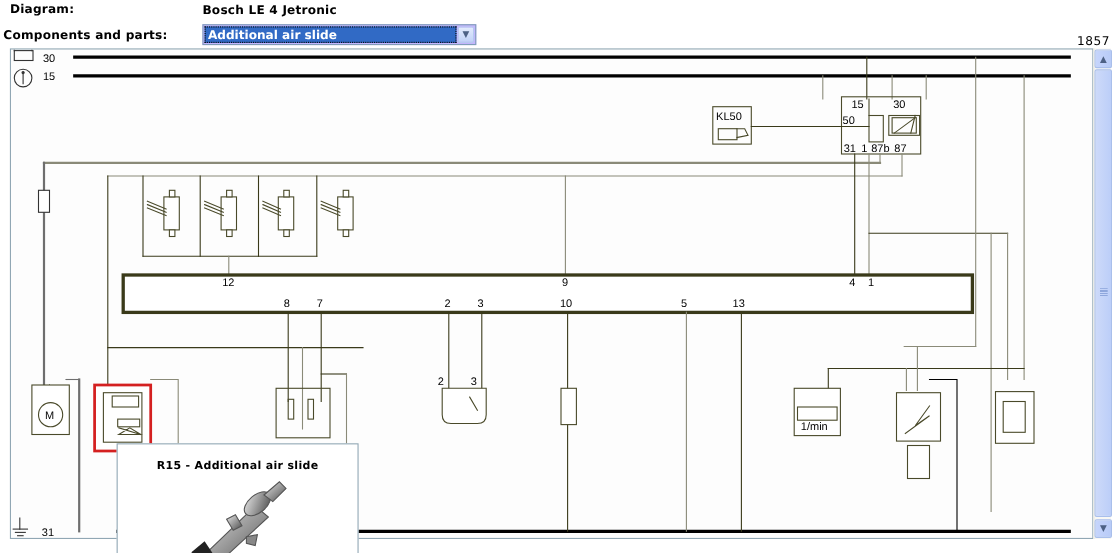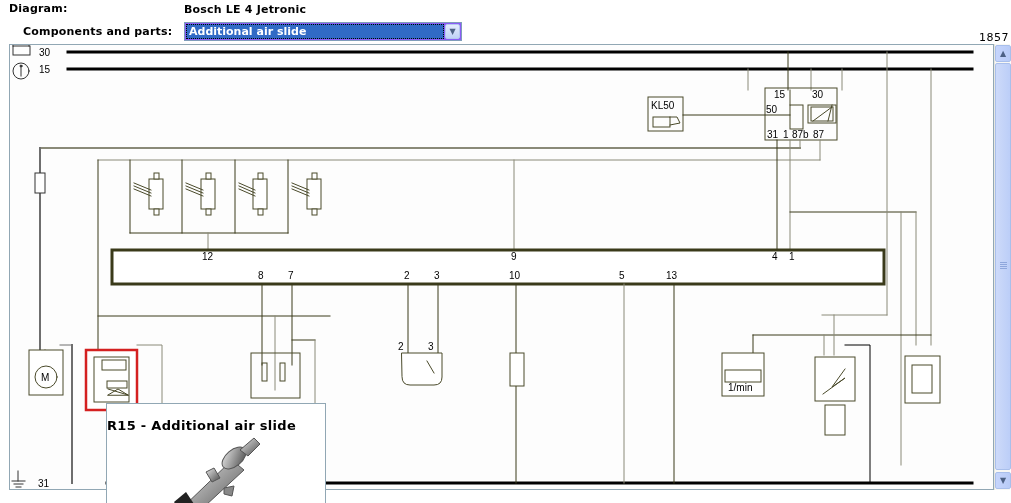--- a/index.html
+++ b/index.html
@@ -54,7 +54,7 @@
 
 <div class="hdr-label" style="left:9px; top:2px;">Diagram:</div>
 <div class="hdr-label" style="left:184px; top:3px;">Bosch LE 4 Jetronic</div>
-<div class="hdr-label" style="left:3px; top:25px;margin-left:20px;">Components and parts:</div>
+<div class="hdr-label" style="left:3px; top:25px;">Components and parts:</div>
 
 <div class="select">
   <div class="val">Additional air slide</div>

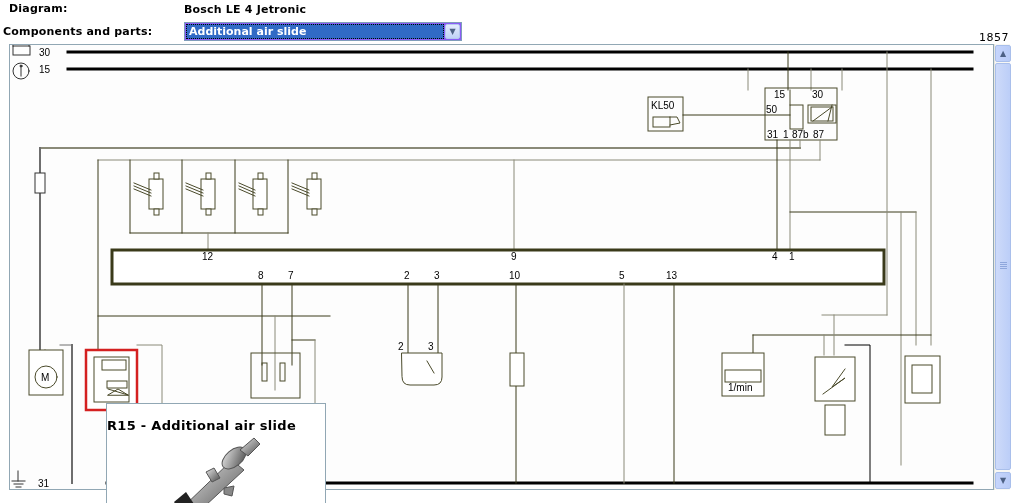--- a/index.html
+++ b/index.html
@@ -7,8 +7,8 @@
   body { position: relative; font-family: "DejaVu Sans", sans-serif; color: #000; }
   .hdr-label { position: absolute; font-size: 11px; font-weight: bold; letter-spacing: 0.2px; }
   .select {
-    position: absolute; left: 184px; top: 22px; width: 278px; height: 19px;
-    border: 1px solid #7f9db9; background: #8b5cf6;
+    position: absolute; left: 184px; top: 22px; width: 249px; height: 19px;
+    border: 1px solid #7f9db9; background: #c4b5fd;
   }
   .select .val {
     position: absolute; left: 1px; top: 1px; right: 17px; bottom: 1px;

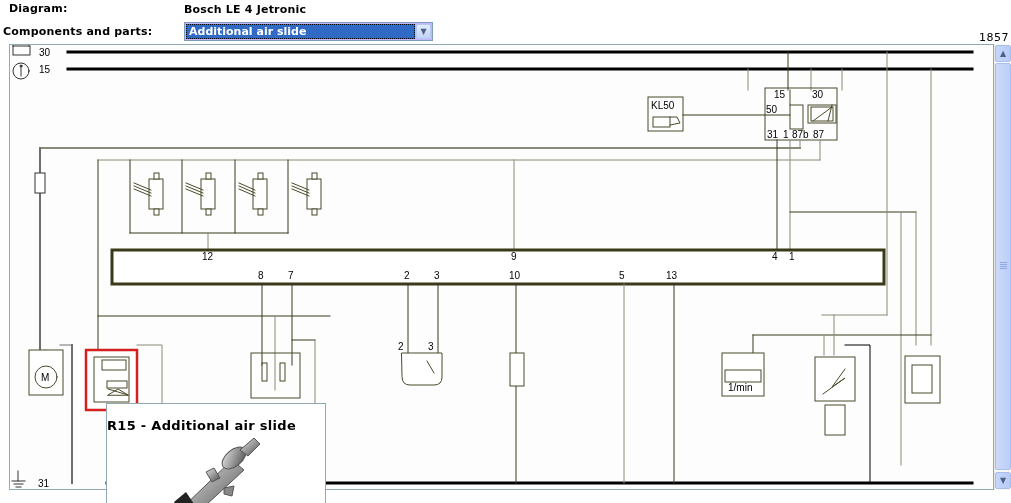--- a/index.html
+++ b/index.html
@@ -45,7 +45,7 @@
     position: absolute; left: 106px; top: 403px; width: 220px; height: 110px;
     background: #fff; border: 1px solid #91a7b4;
   }
-  .popup .title { position: absolute; left: 0; right: 0; top: 14px; font-size: 13px; font-weight: bold; letter-spacing: 0.3px; }
+  .popup .title { position: absolute; left: 0; right: 0; top: 14px; text-align: center; font-size: 10px; font-weight: bold; letter-spacing: 0.3px; }
   .popup svg { position: absolute; left: 55px; top: 28px; }
   .svgtext { font-family: "Liberation Sans", sans-serif; font-size: 10px; fill: #000; }
 </style>

